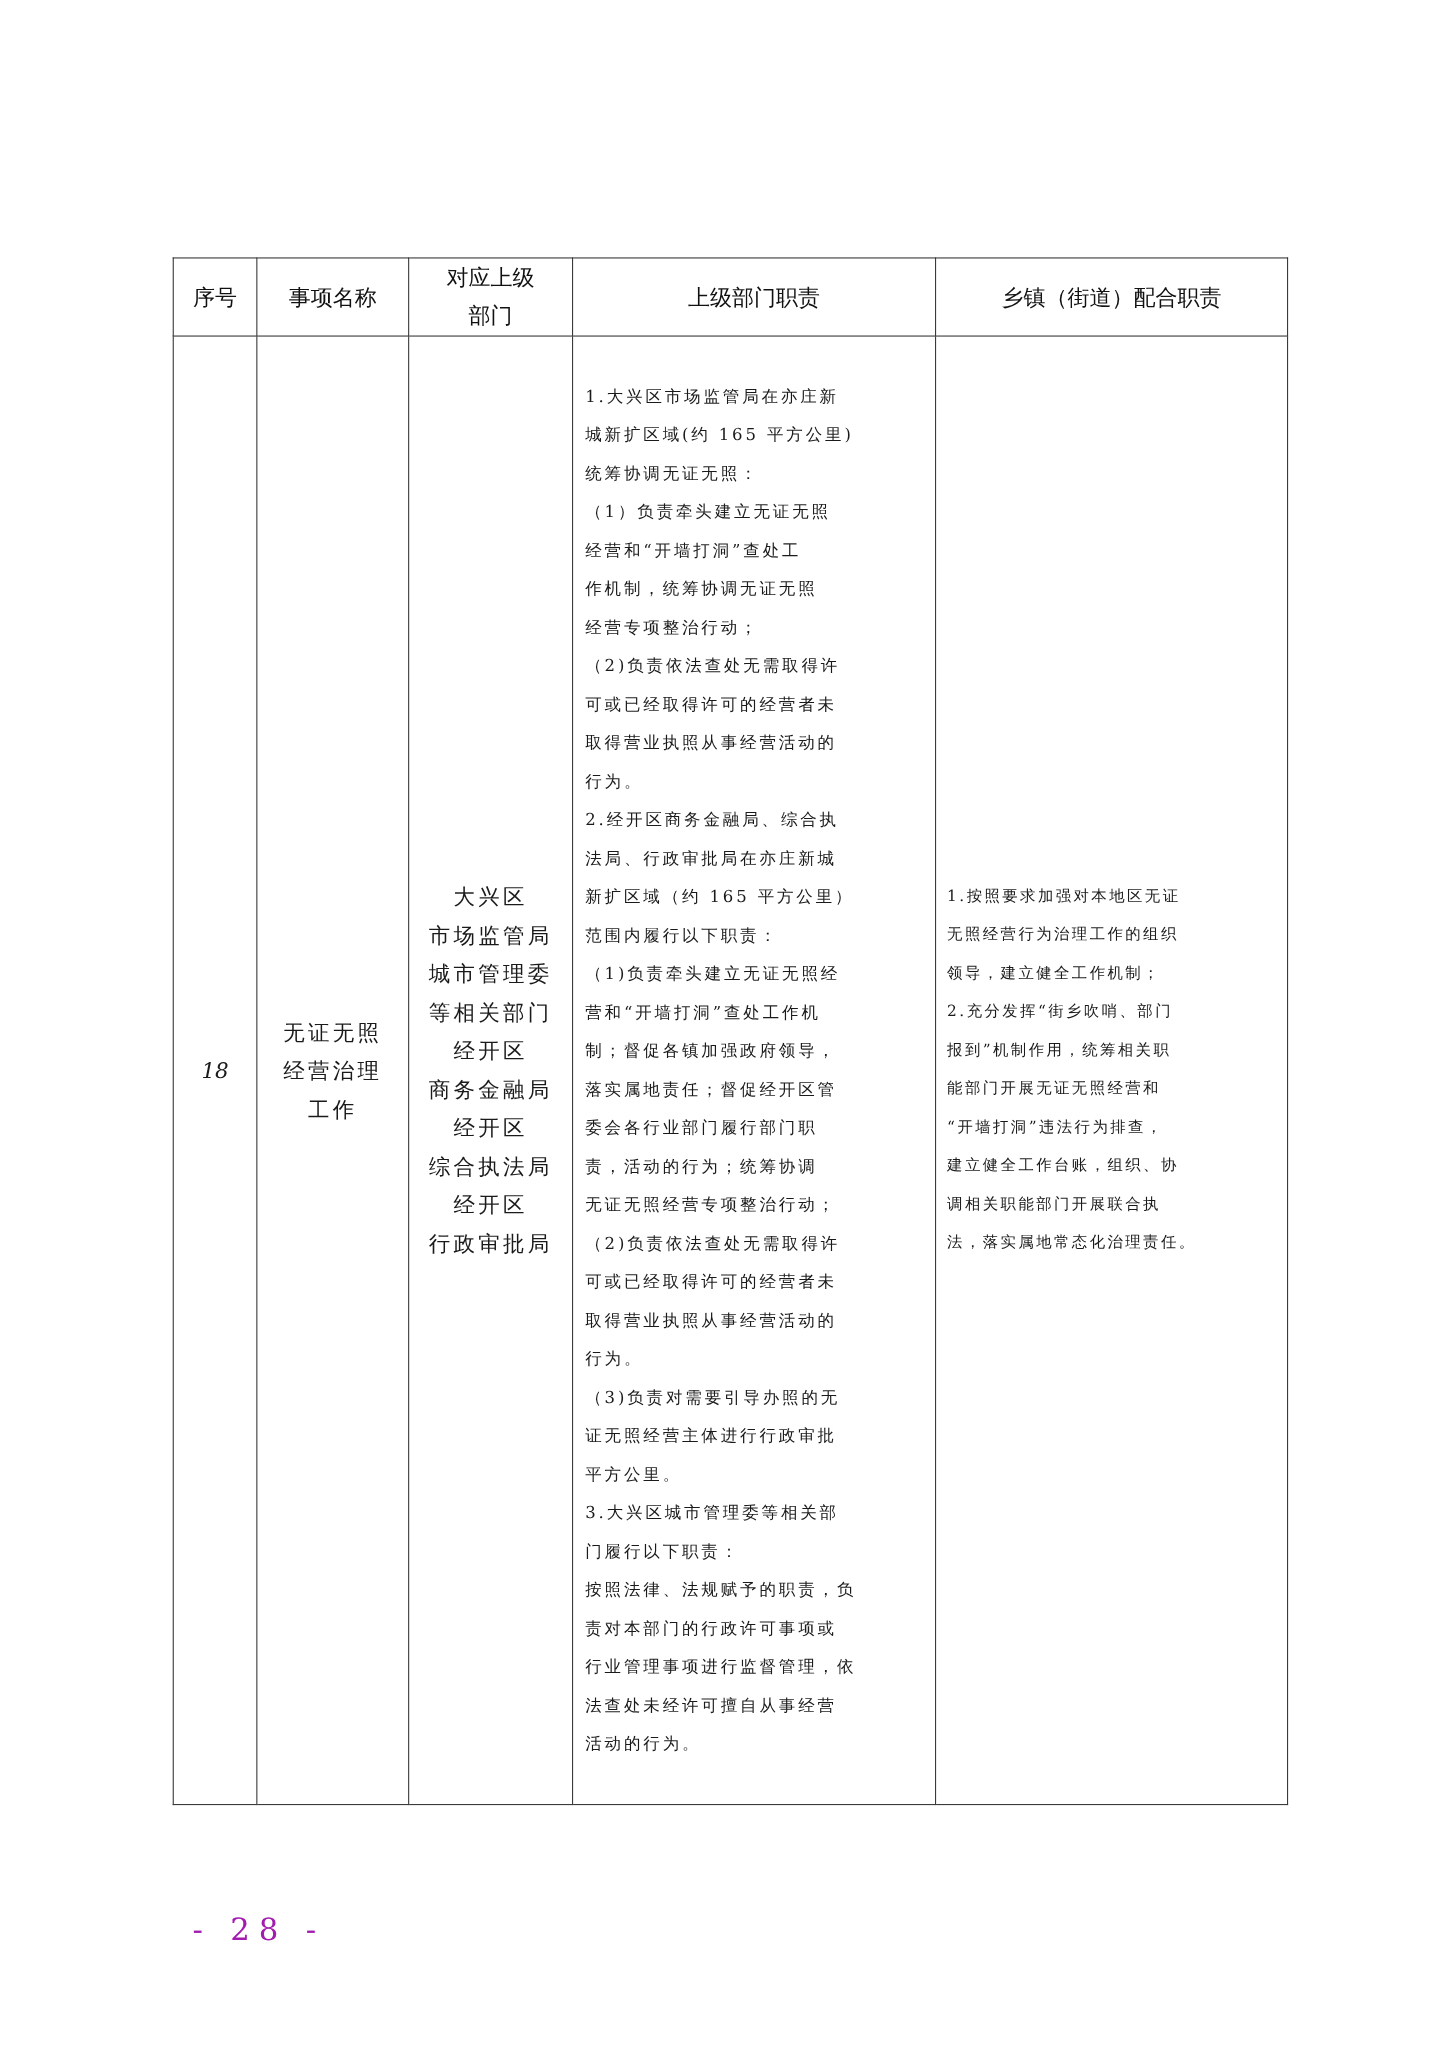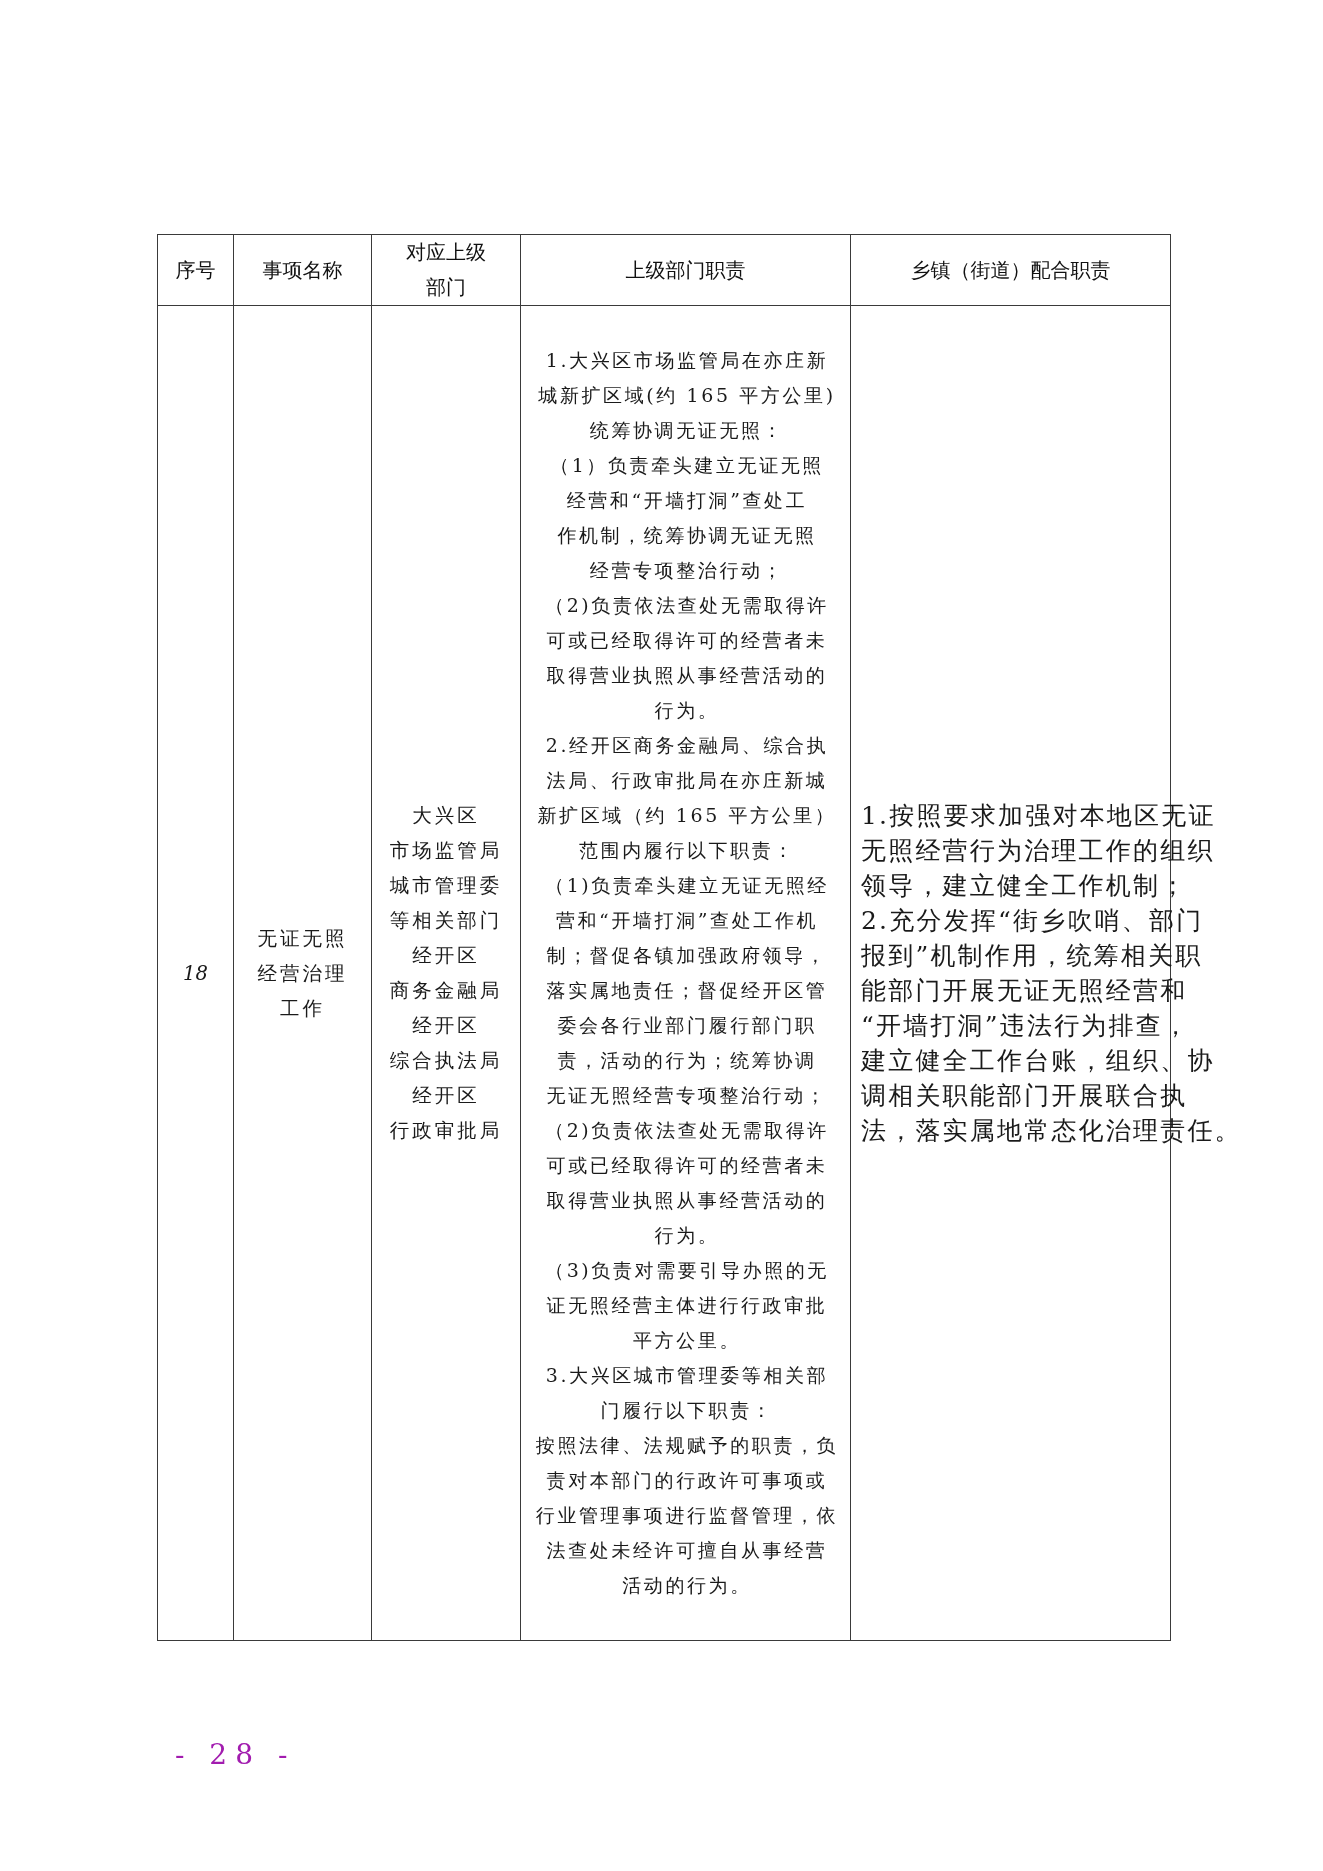--- a/index.html
+++ b/index.html
@@ -31,9 +31,9 @@
   .cell-lines span { display: block; line-height: 35px; letter-spacing: 3px; white-space: nowrap; }
   .seq { font-size: 20px; }
   .upper-text {
-    text-align: center; padding: 0 8px 0 11px;
+    text-align: left; padding: 0 8px 0 11px;
     line-height: 35px; letter-spacing: 2.6px;
-    font-size: 19px;
+    font-size: 15px;
   }
   .upper-text .ln, .town-text .ln { display: block; white-space: nowrap; }
   .town-text {

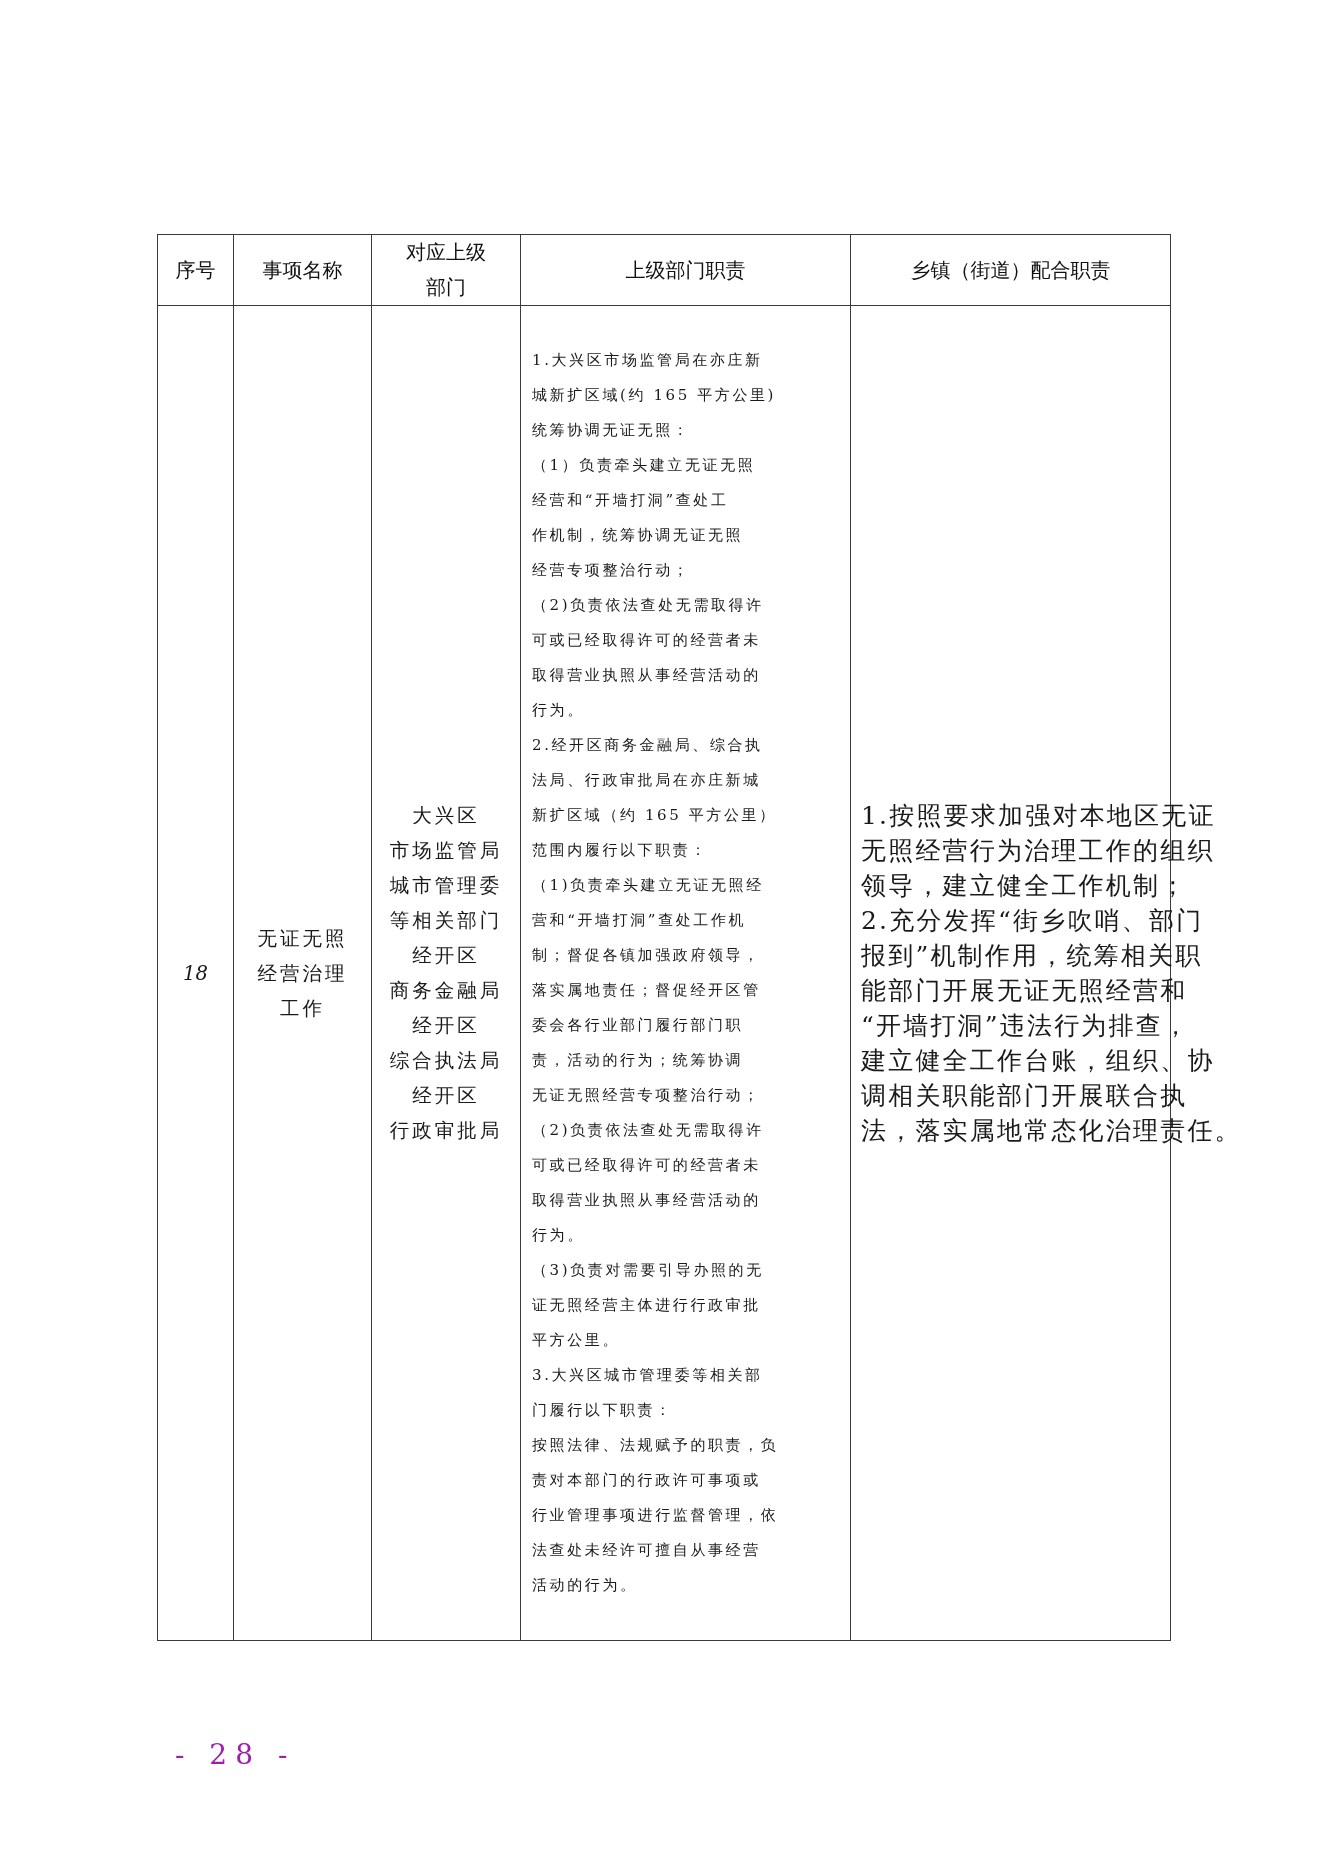--- a/index.html
+++ b/index.html
@@ -38,7 +38,7 @@
   .upper-text .ln, .town-text .ln { display: block; white-space: nowrap; }
   .town-text {
     text-align: left; padding: 0 6px 0 10px;
-    line-height: 35px; letter-spacing: 2.2px; font-size: 25px;
+    line-height: 35px; letter-spacing: 2.2px; font-size: 14px;
   }
   .page-number {
     position: absolute; left: 175px; top: 1738px;

